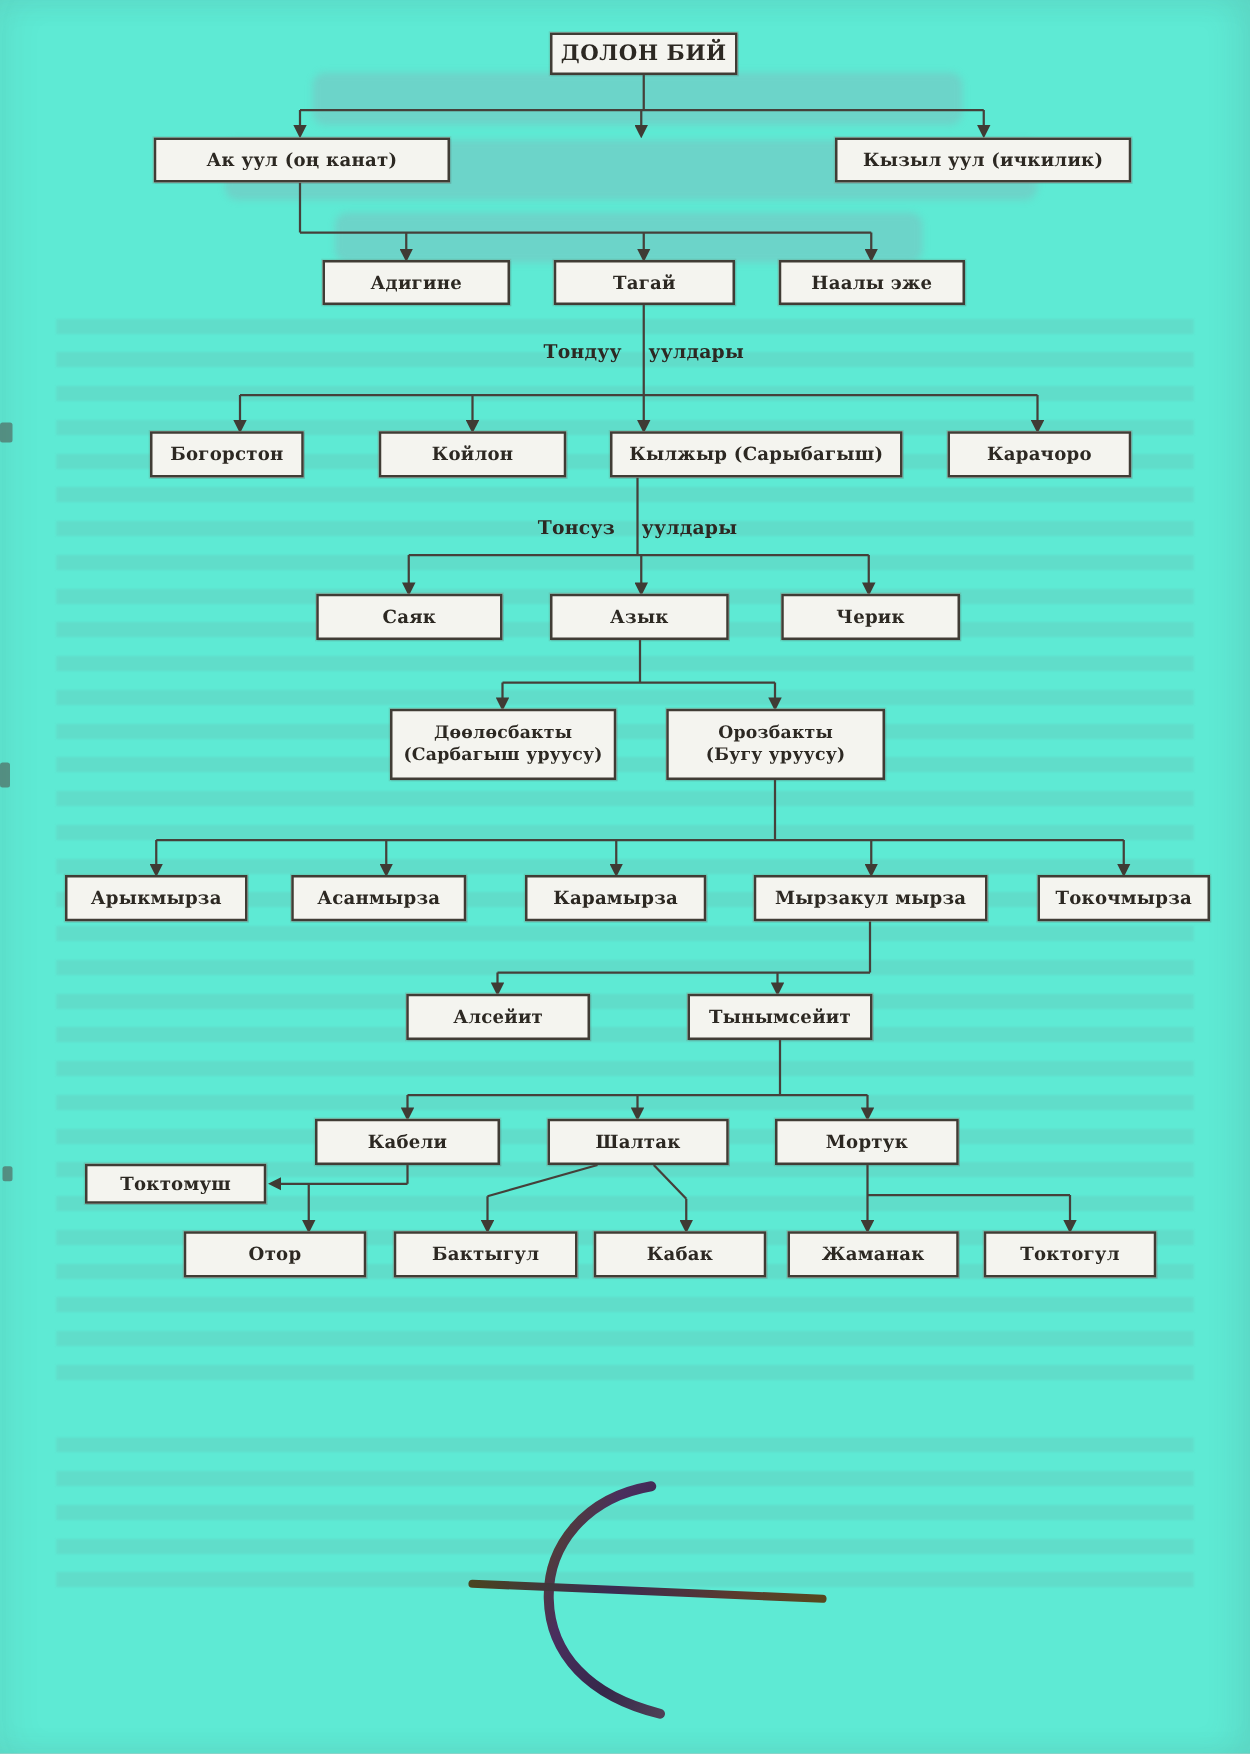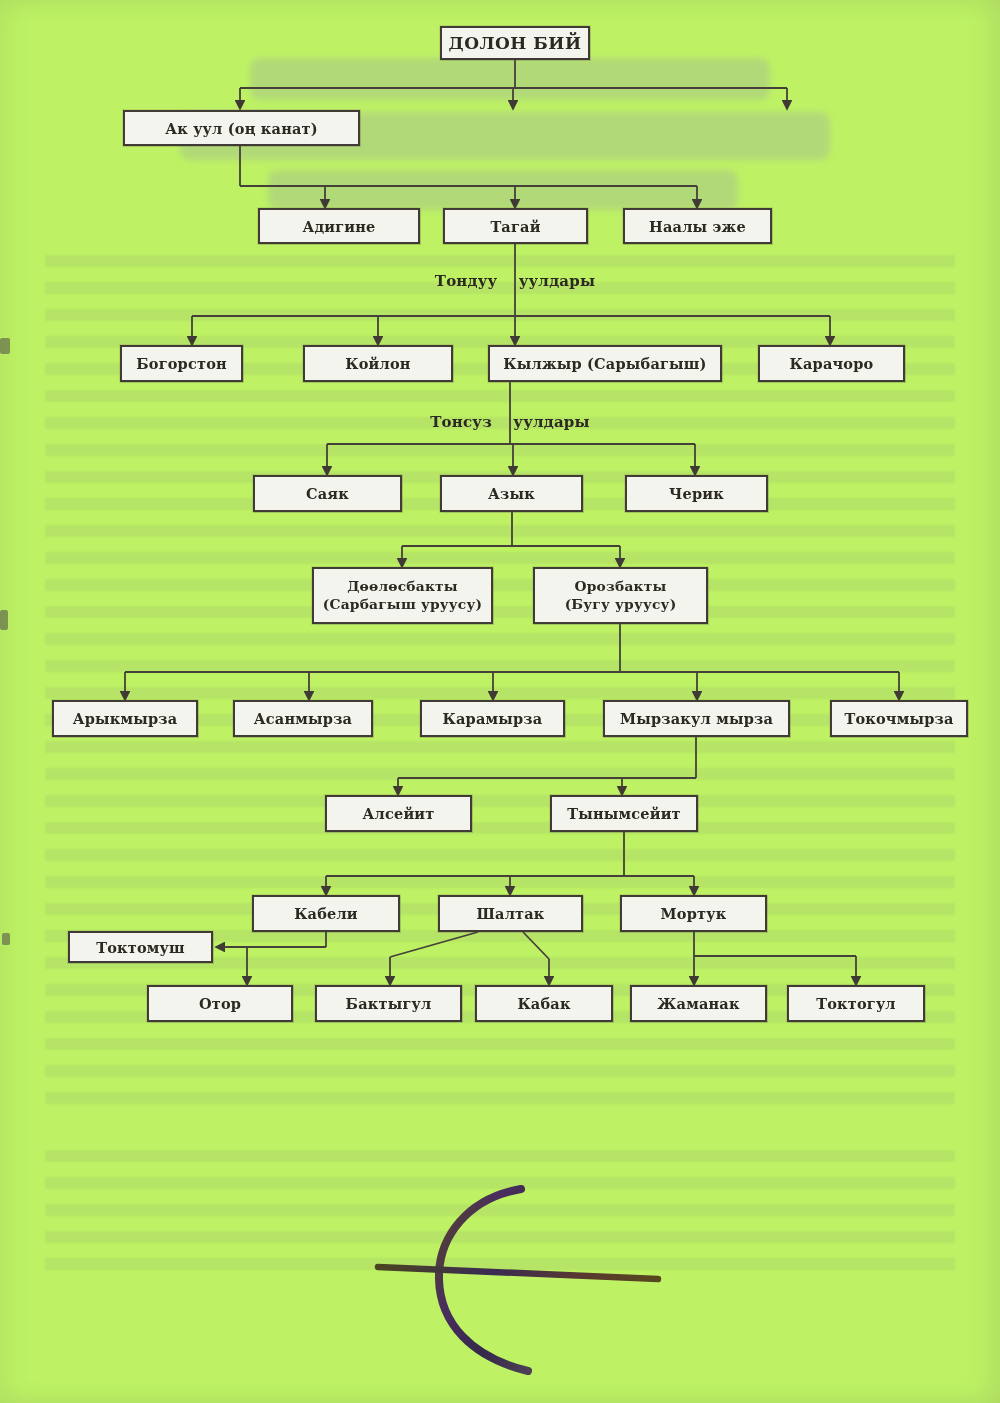--- a/index.html
+++ b/index.html
@@ -4,7 +4,7 @@
 <style>
   html,body{margin:0;padding:0;background:#cfcfcb;}
   .page{
-    position:relative;width:1000px;height:1403px;background:#bef264;
+    position:relative;width:1000px;height:1403px;background:#5eead4;
     font-family:"DejaVu Serif","Liberation Serif",serif;overflow:hidden;
     box-shadow:inset -12px 0 24px rgba(80,82,88,.10), inset 12px 0 24px rgba(80,82,88,.06);
   }

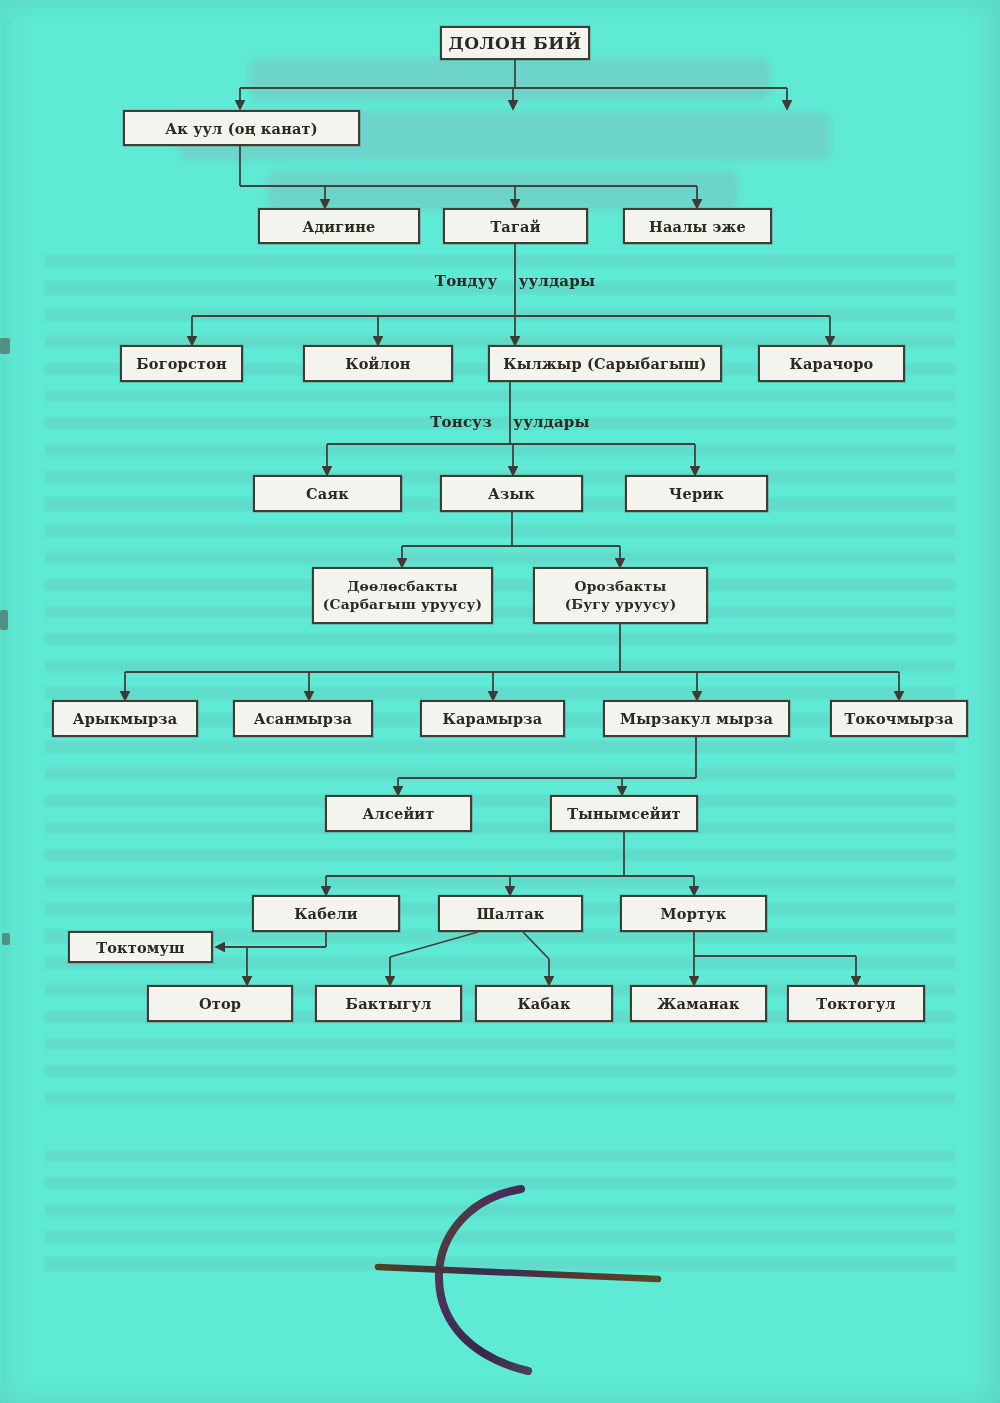--- a/index.html
+++ b/index.html
@@ -125,6 +125,7 @@
   <div class="node title" style="left:440px;top:26px;width:150px;height:34px">ДОЛОН БИЙ</div>
 
   <div class="node" style="left:123px;top:110px;width:237px;height:36px">Ак уул (оң канат)</div>
+  <div class="node" style="left:668px;top:110px;width:237px;height:36px">Кызыл уул (ичкилик)</div>
 
   <div class="node" style="left:258px;top:208px;width:162px;height:36px">Адигине</div>
   <div class="node" style="left:443px;top:208px;width:145px;height:36px">Тагай</div>

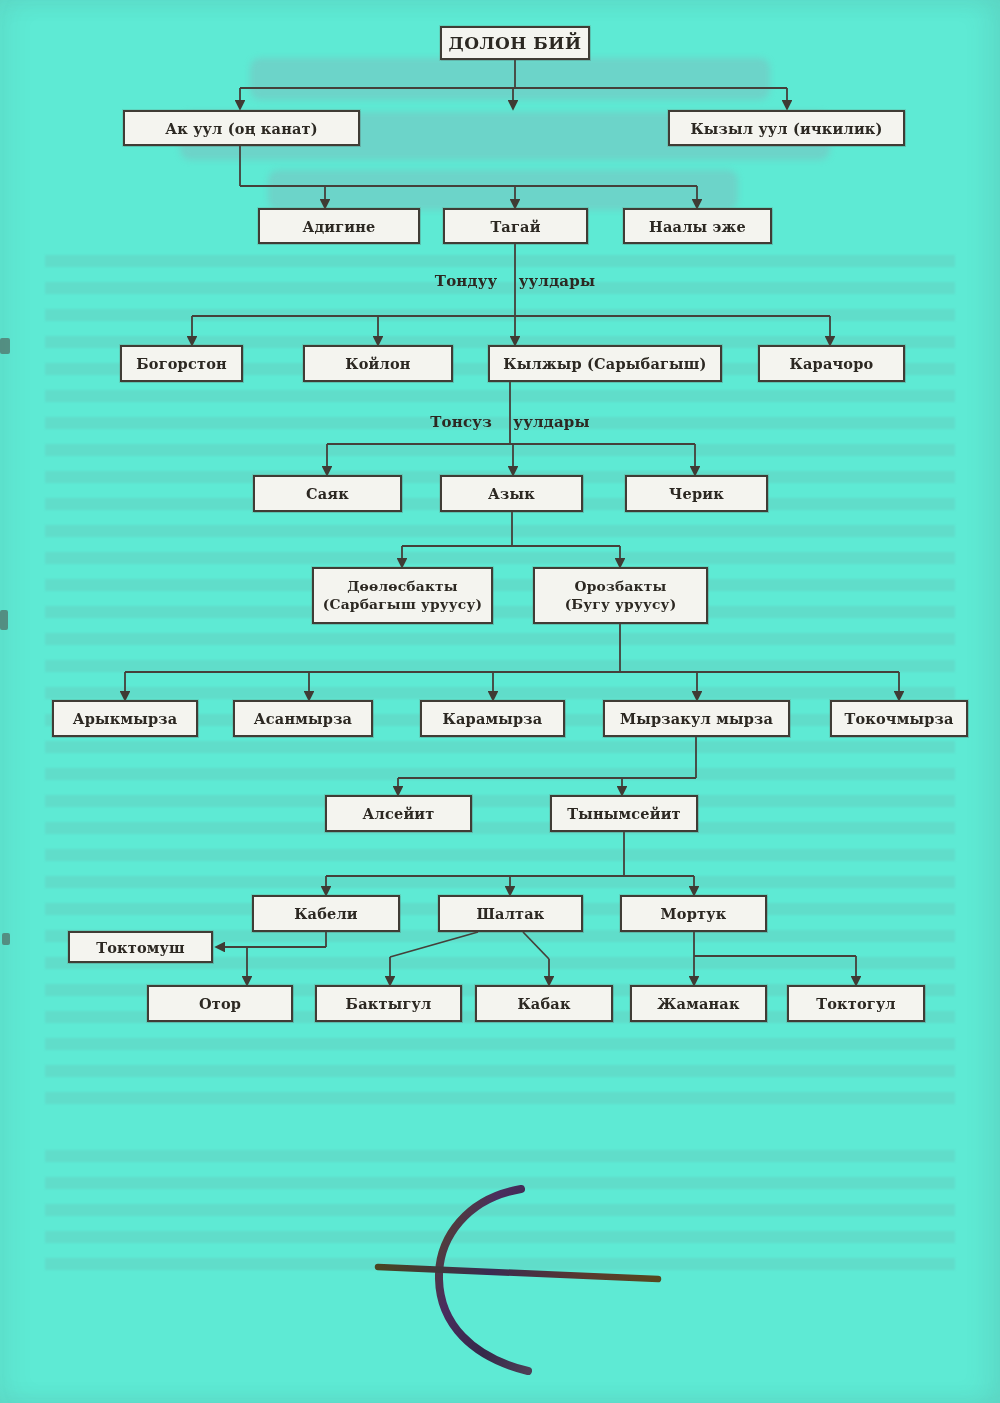--- a/index.html
+++ b/index.html
@@ -127,7 +127,7 @@
   <div class="node" style="left:123px;top:110px;width:237px;height:36px">Ак уул (оң канат)</div>
   <div class="node" style="left:668px;top:110px;width:237px;height:36px">Кызыл уул (ичкилик)</div>
 
-  <div class="node" style="left:258px;top:208px;width:162px;height:36px">Адигине</div>
+  <div class="node" style="left:258px;top:208px;width:150px;height:36px">Адигине</div>
   <div class="node" style="left:443px;top:208px;width:145px;height:36px">Тагай</div>
   <div class="node" style="left:623px;top:208px;width:149px;height:36px">Наалы эже</div>
 

